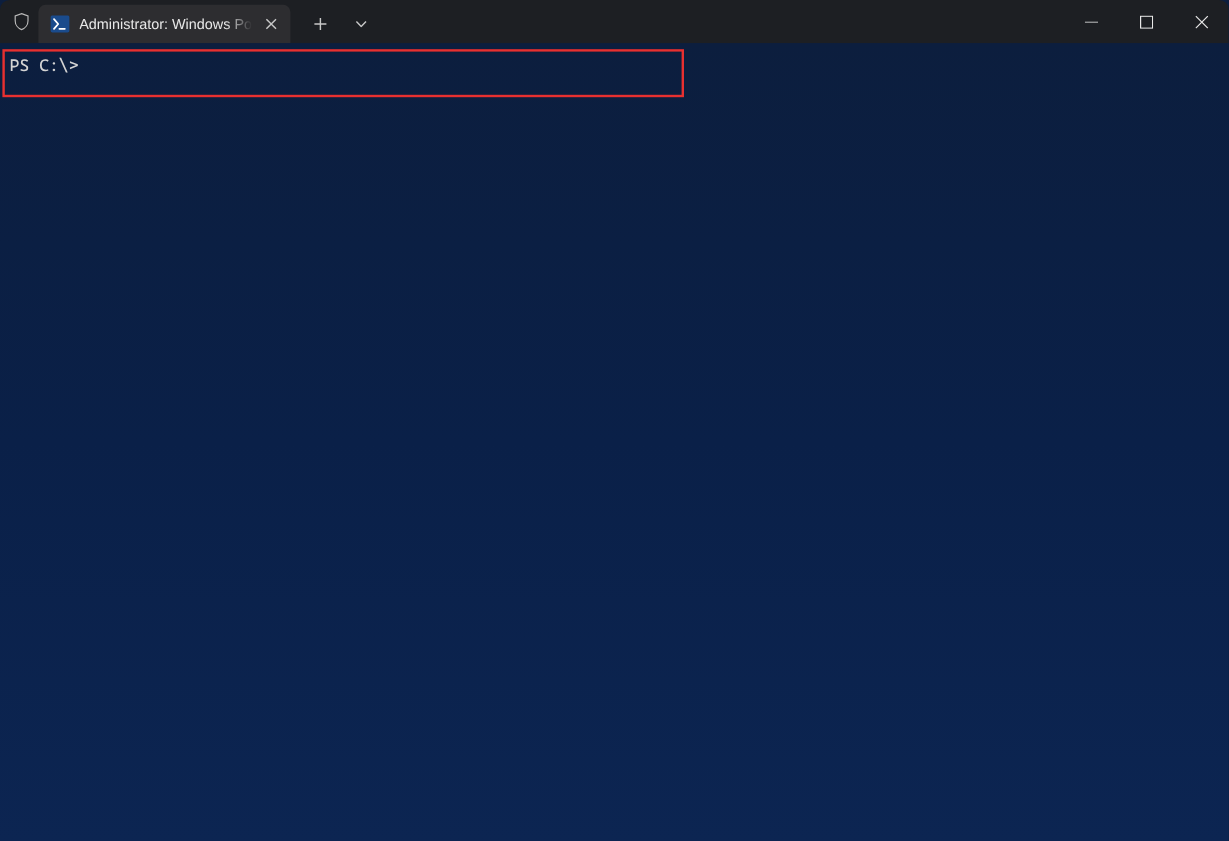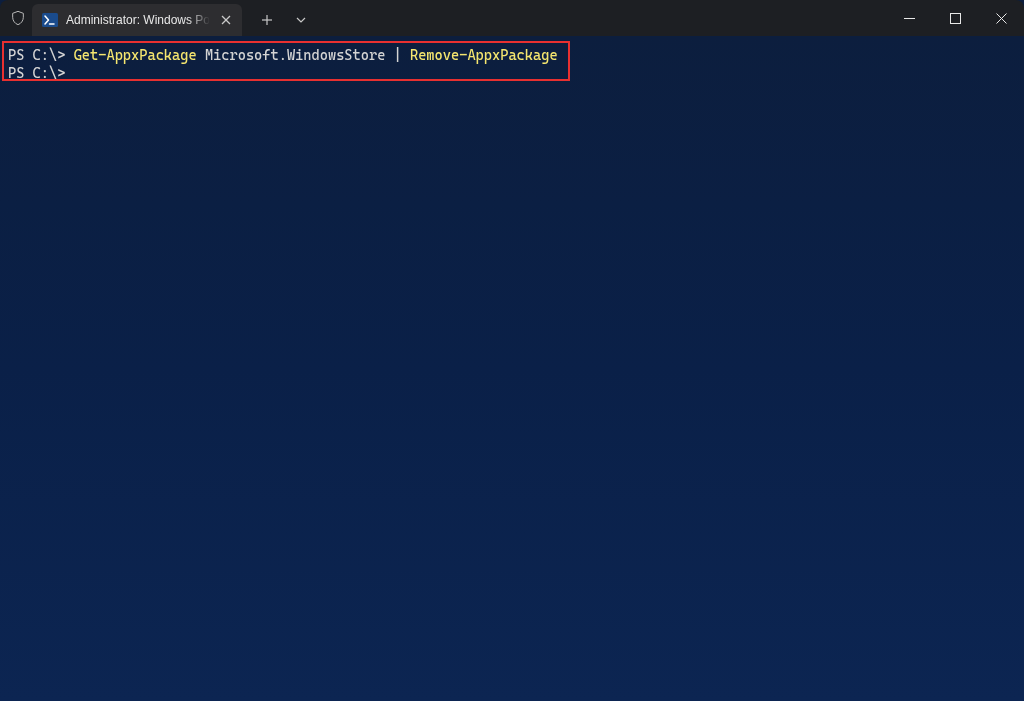--- a/index.html
+++ b/index.html
@@ -199,7 +199,7 @@
 
 <div class="terminal-body">
   <div class="highlight-box"></div>
-  <div class="terminal-content" id="term-content"><span class="line"><span class="ps-prompt">PS C:\&gt; </span><span class="ps-cmd">Get-AppxPackage</span><span class="ps-arg"> Microsoft.WindowsStore </span><span class="ps-pipe">|</span><span class="ps-cmd"> Remove-AppxPackage</span></span><span class="line"><span class="ps-prompt">PS C:\&gt;</span></span></div>
+  <div class="terminal-content" id="term-content"><span class="line"><span class="ps-prompt">PS C:\&gt;</span></span></div>
 </div>
 
 </body></html>

